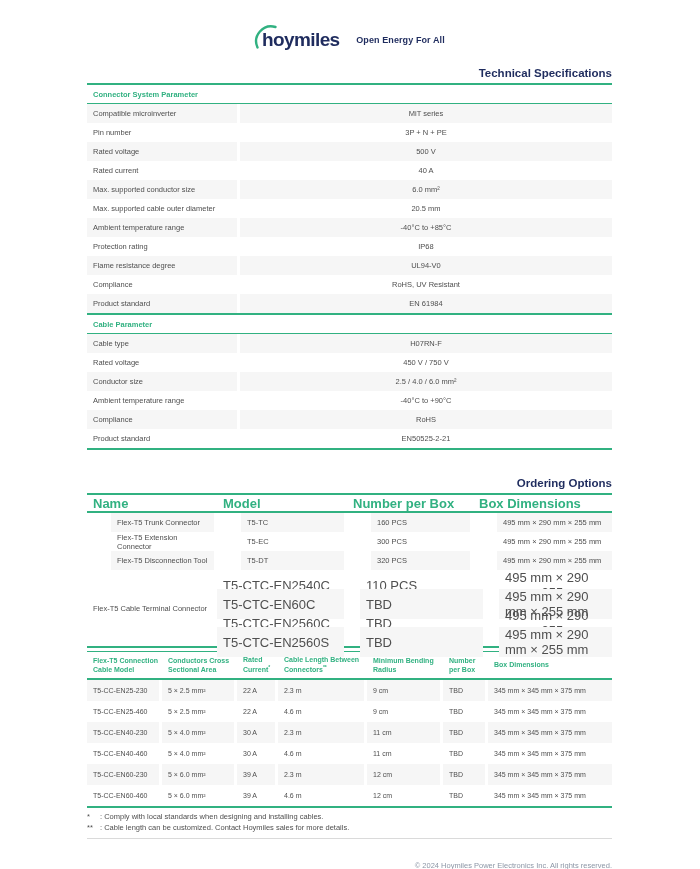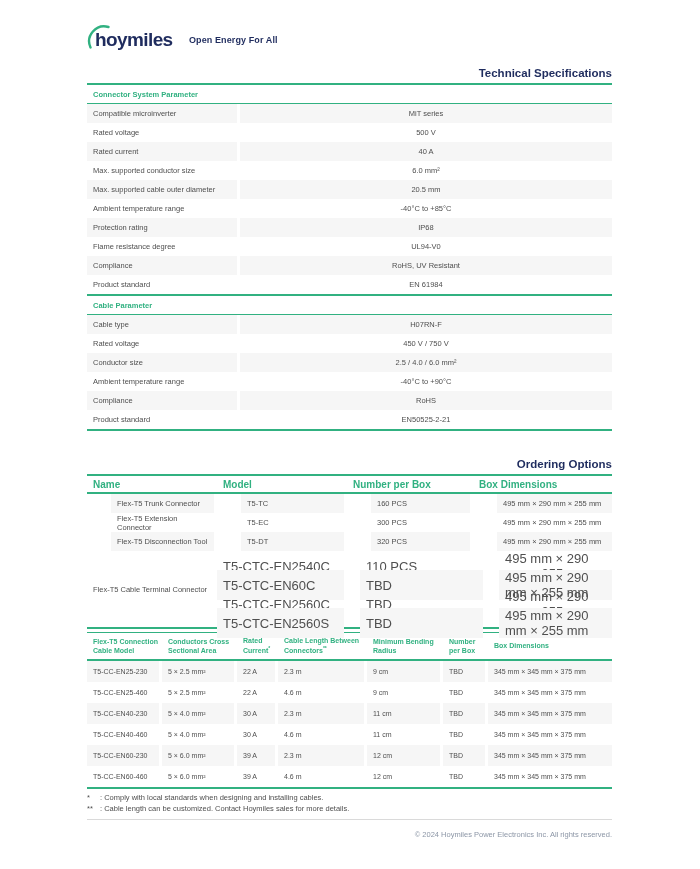--- a/index.html
+++ b/index.html
@@ -13,7 +13,7 @@
   .page { padding: 26px 88px 0 87px; }
 
   
-  .topbar { display: flex; justify-content: flex-start; align-items: center; height: 28px; }
+  .topbar { display: flex; justify-content: center; align-items: center; height: 28px; }
   .tagline { font-size: 9px; font-weight: bold; color: #1f2c5e; letter-spacing: 0.1px; }
 
   

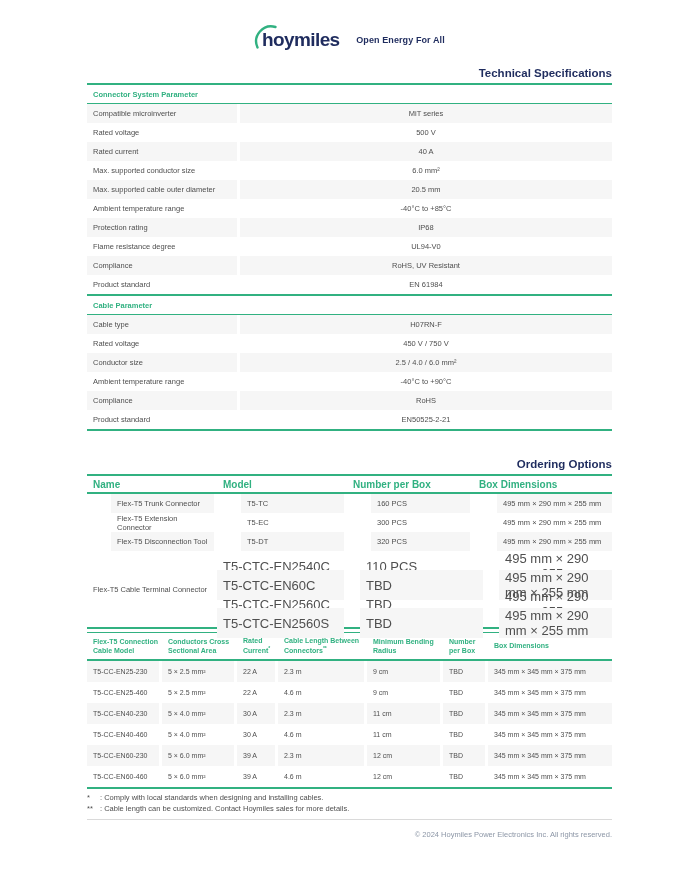--- a/index.html
+++ b/index.html
@@ -89,6 +89,10 @@
         <div class="svalue">MiT series</div>
       </div>
     <div class="srow">
+        <div class="slabel">Pin number</div>
+        <div class="svalue">3P + N + PE</div>
+      </div>
+    <div class="srow">
         <div class="slabel">Rated voltage</div>
         <div class="svalue">500 V</div>
       </div>

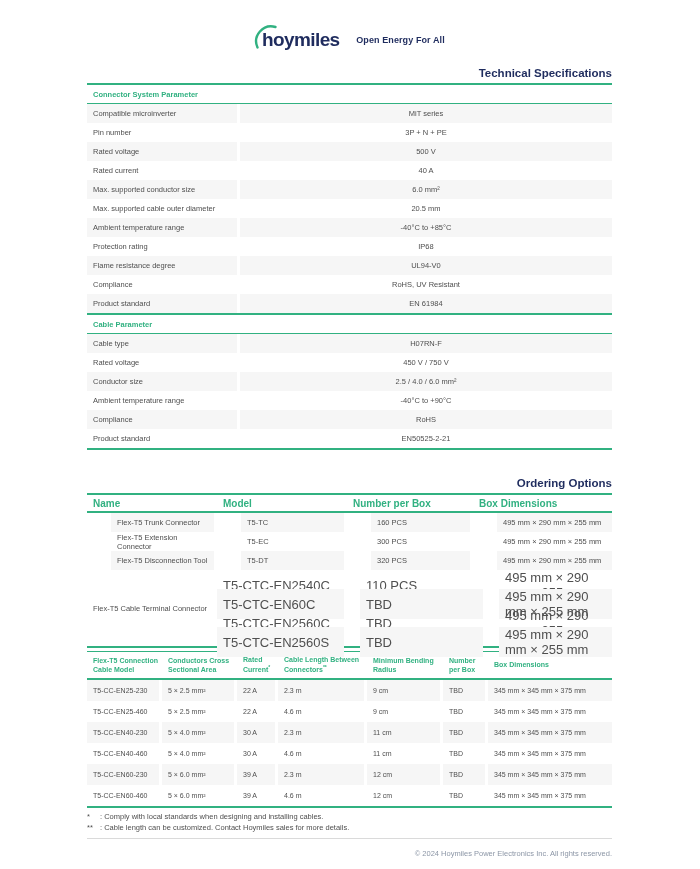--- a/index.html
+++ b/index.html
@@ -38,7 +38,7 @@
   .otable { border-bottom: 2px solid #31b181; margin-bottom: 3px; }
   .ohead, .orow { display: grid; grid-template-columns: 127px 127px 123px 1fr; column-gap: 3px; }
   .ohead { height: 18px; align-items: center; border-bottom: 2px solid #31b181; }
-  .ohead > div { font-size: 10px; font-weight: bold; color: #31b181; padding-left: 6px; }
+  .ohead > div { font-size: 13px; font-weight: bold; color: #31b181; padding-left: 6px; }
   .orow { height: 19px; font-size: 7.5px; }
   .orow > div { display: flex; align-items: center; padding-left: 6px; margin-left: 24px; }
   .orows .orow:nth-child(odd) > div { background: #f6f6f6; }

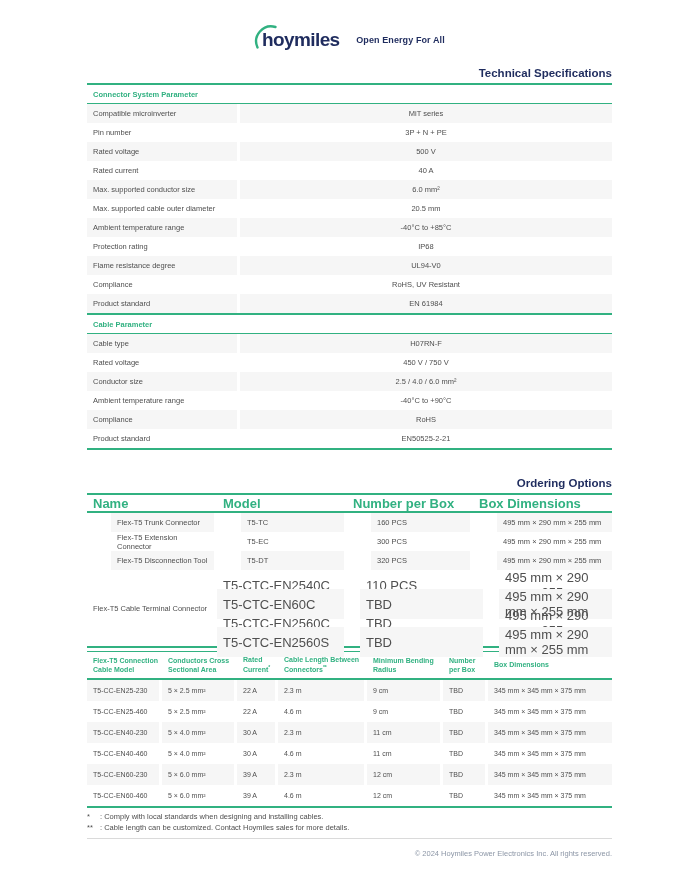--- a/index.html
+++ b/index.html
@@ -63,7 +63,7 @@
   .fnotes { margin-top: 3px; font-size: 7.5px; line-height: 1.55; color: #4f4f4f; }
   .fmark { display: inline-block; width: 13px; }
   .divider { margin-top: 4px; border-top: 1px solid #dadada; }
-  .copyright { margin-top: 10px; text-align: right; font-size: 7.5px; color: #8c96a6; }
+  .copyright { margin-top: 22px; text-align: right; font-size: 7.5px; color: #8c96a6; }
 </style>
 </head>
 <body>

